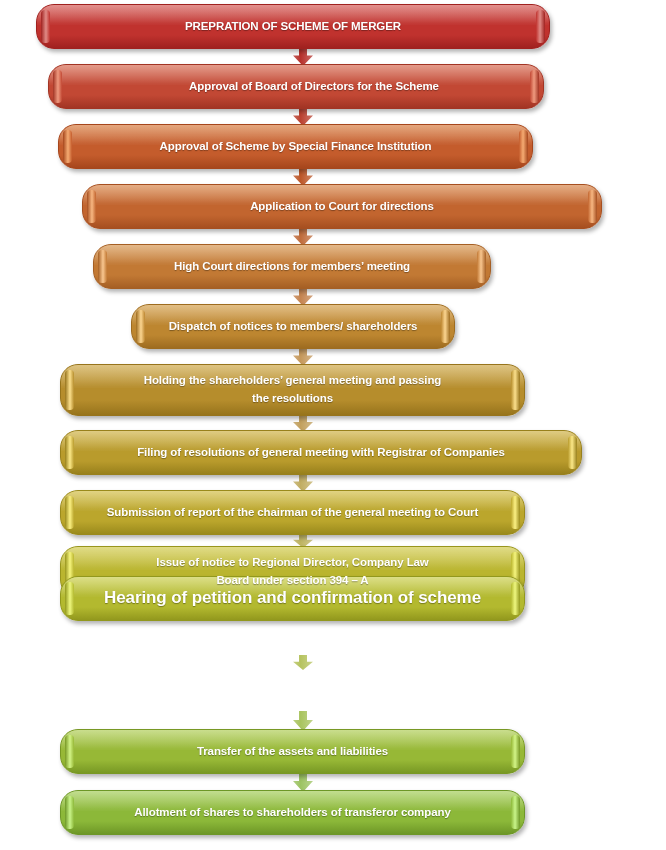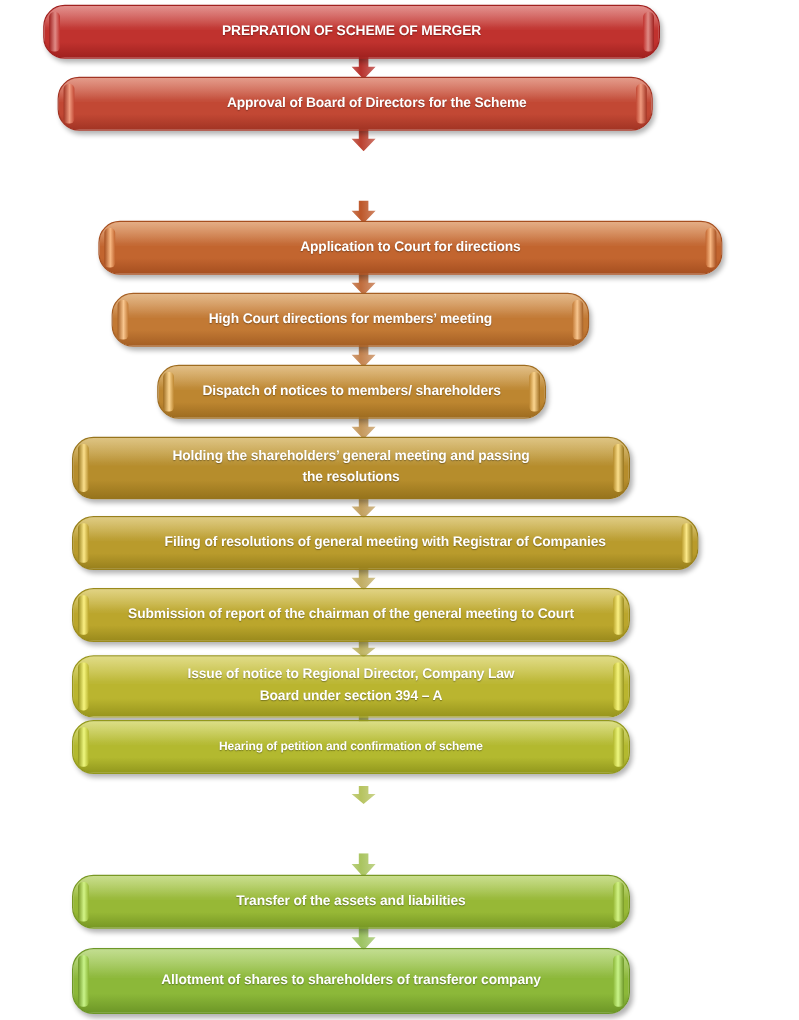--- a/index.html
+++ b/index.html
@@ -232,6 +232,11 @@
       <span class="bevel-r" style="background: linear-gradient(to left, rgb(162, 52, 36) 0%, rgb(239, 154, 127) 55%, rgb(194, 72, 52) 100%);"></span>
       <span class="step-label">Approval of Board of Directors for the Scheme</span>
     </div>
+    <div class="flow-step" style="left: 58px; top: 124px; width: 475px; height: 45px; font-size: 11.5px; background: linear-gradient(rgb(217, 129, 71) 0%, rgb(196, 92, 44) 42%, rgb(196, 92, 44) 70%, rgb(166, 70, 28) 100%); border: 1px solid rgb(166, 70, 28);">
+      <span class="bevel-l" style="background: linear-gradient(to right, rgb(166, 70, 28) 0%, rgb(245, 171, 114) 55%, rgb(196, 92, 44) 100%);"></span>
+      <span class="bevel-r" style="background: linear-gradient(to left, rgb(166, 70, 28) 0%, rgb(245, 171, 114) 55%, rgb(196, 92, 44) 100%);"></span>
+      <span class="step-label">Approval of Scheme by Special Finance Institution</span>
+    </div>
     <div class="flow-step" style="left: 82px; top: 184px; width: 520px; height: 45px; font-size: 11.5px; background: linear-gradient(rgb(217, 138, 80) 0%, rgb(194, 101, 47) 42%, rgb(194, 101, 47) 70%, rgb(166, 79, 32) 100%); border: 1px solid rgb(166, 79, 32);">
       <span class="bevel-l" style="background: linear-gradient(to right, rgb(166, 79, 32) 0%, rgb(247, 183, 130) 55%, rgb(194, 101, 47) 100%);"></span>
       <span class="bevel-r" style="background: linear-gradient(to left, rgb(166, 79, 32) 0%, rgb(247, 183, 130) 55%, rgb(194, 101, 47) 100%);"></span>

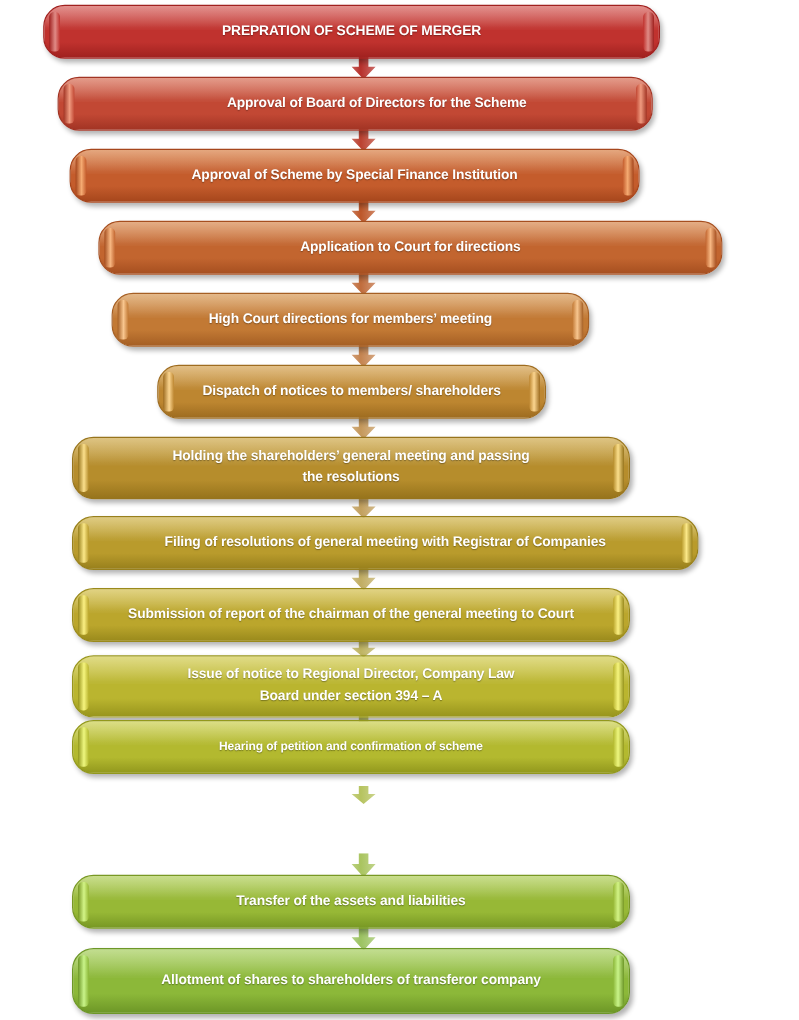--- a/index.html
+++ b/index.html
@@ -274,7 +274,7 @@
       <span class="step-label">Issue of notice to  Regional Director, Company Law
 Board under section 394 – A</span>
     </div>
-    <div class="flow-step" style="left: 60px; top: 600px; width: 465px; height: 45px; font-size: 10px; background: linear-gradient(rgb(204, 208, 83) 0%, rgb(179, 185, 47) 42%, rgb(179, 185, 47) 70%, rgb(146, 152, 29) 100%); border: 1px solid rgb(146, 152, 29);">
+    <div class="flow-step" style="left: 60px; top: 576px; width: 465px; height: 45px; font-size: 17px; background: linear-gradient(rgb(204, 208, 83) 0%, rgb(179, 185, 47) 42%, rgb(179, 185, 47) 70%, rgb(146, 152, 29) 100%); border: 1px solid rgb(146, 152, 29);">
       <span class="bevel-l" style="background: linear-gradient(to right, rgb(146, 152, 29) 0%, rgb(238, 247, 127) 55%, rgb(179, 185, 47) 100%);"></span>
       <span class="bevel-r" style="background: linear-gradient(to left, rgb(146, 152, 29) 0%, rgb(238, 247, 127) 55%, rgb(179, 185, 47) 100%);"></span>
       <span class="step-label">Hearing of petition and confirmation of scheme</span>

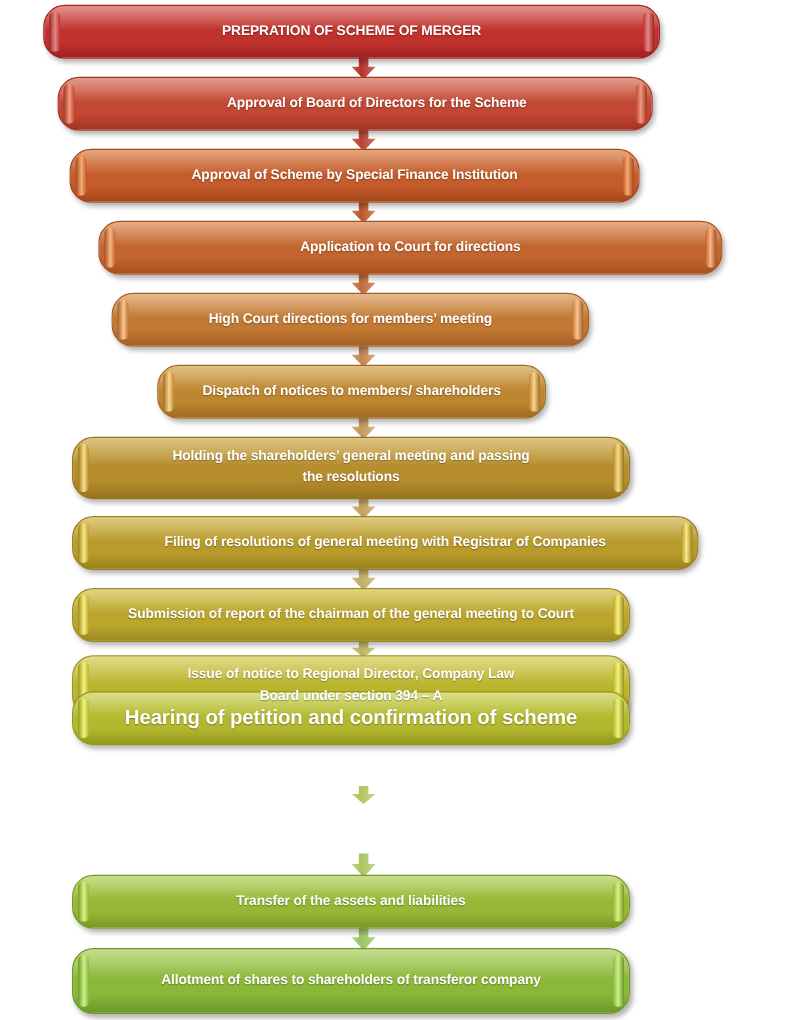--- a/index.html
+++ b/index.html
@@ -284,7 +284,7 @@
       <span class="bevel-r" style="background: linear-gradient(to left, rgb(120, 152, 36) 0%, rgb(211, 244, 135) 55%, rgb(151, 184, 54) 100%);"></span>
       <span class="step-label">Transfer of the assets and liabilities</span>
     </div>
-    <div class="flow-step" style="left: 60px; top: 790px; width: 465px; height: 55px; font-size: 11.5px; background: linear-gradient(rgb(168, 207, 96) 0%, rgb(140, 184, 57) 42%, rgb(140, 184, 57) 70%, rgb(109, 151, 39) 100%); border: 1px solid rgb(109, 151, 39); align-items: center;">
+    <div class="flow-step" style="left: 60px; top: 790px; width: 465px; height: 45px; font-size: 11.5px; background: linear-gradient(rgb(168, 207, 96) 0%, rgb(140, 184, 57) 42%, rgb(140, 184, 57) 70%, rgb(109, 151, 39) 100%); border: 1px solid rgb(109, 151, 39); align-items: center;">
       <span class="bevel-l" style="background: linear-gradient(to right, rgb(109, 151, 39) 0%, rgb(201, 244, 138) 55%, rgb(140, 184, 57) 100%);"></span>
       <span class="bevel-r" style="background: linear-gradient(to left, rgb(109, 151, 39) 0%, rgb(201, 244, 138) 55%, rgb(140, 184, 57) 100%);"></span>
       <span class="step-label">Allotment of shares to shareholders of transferor company</span>

